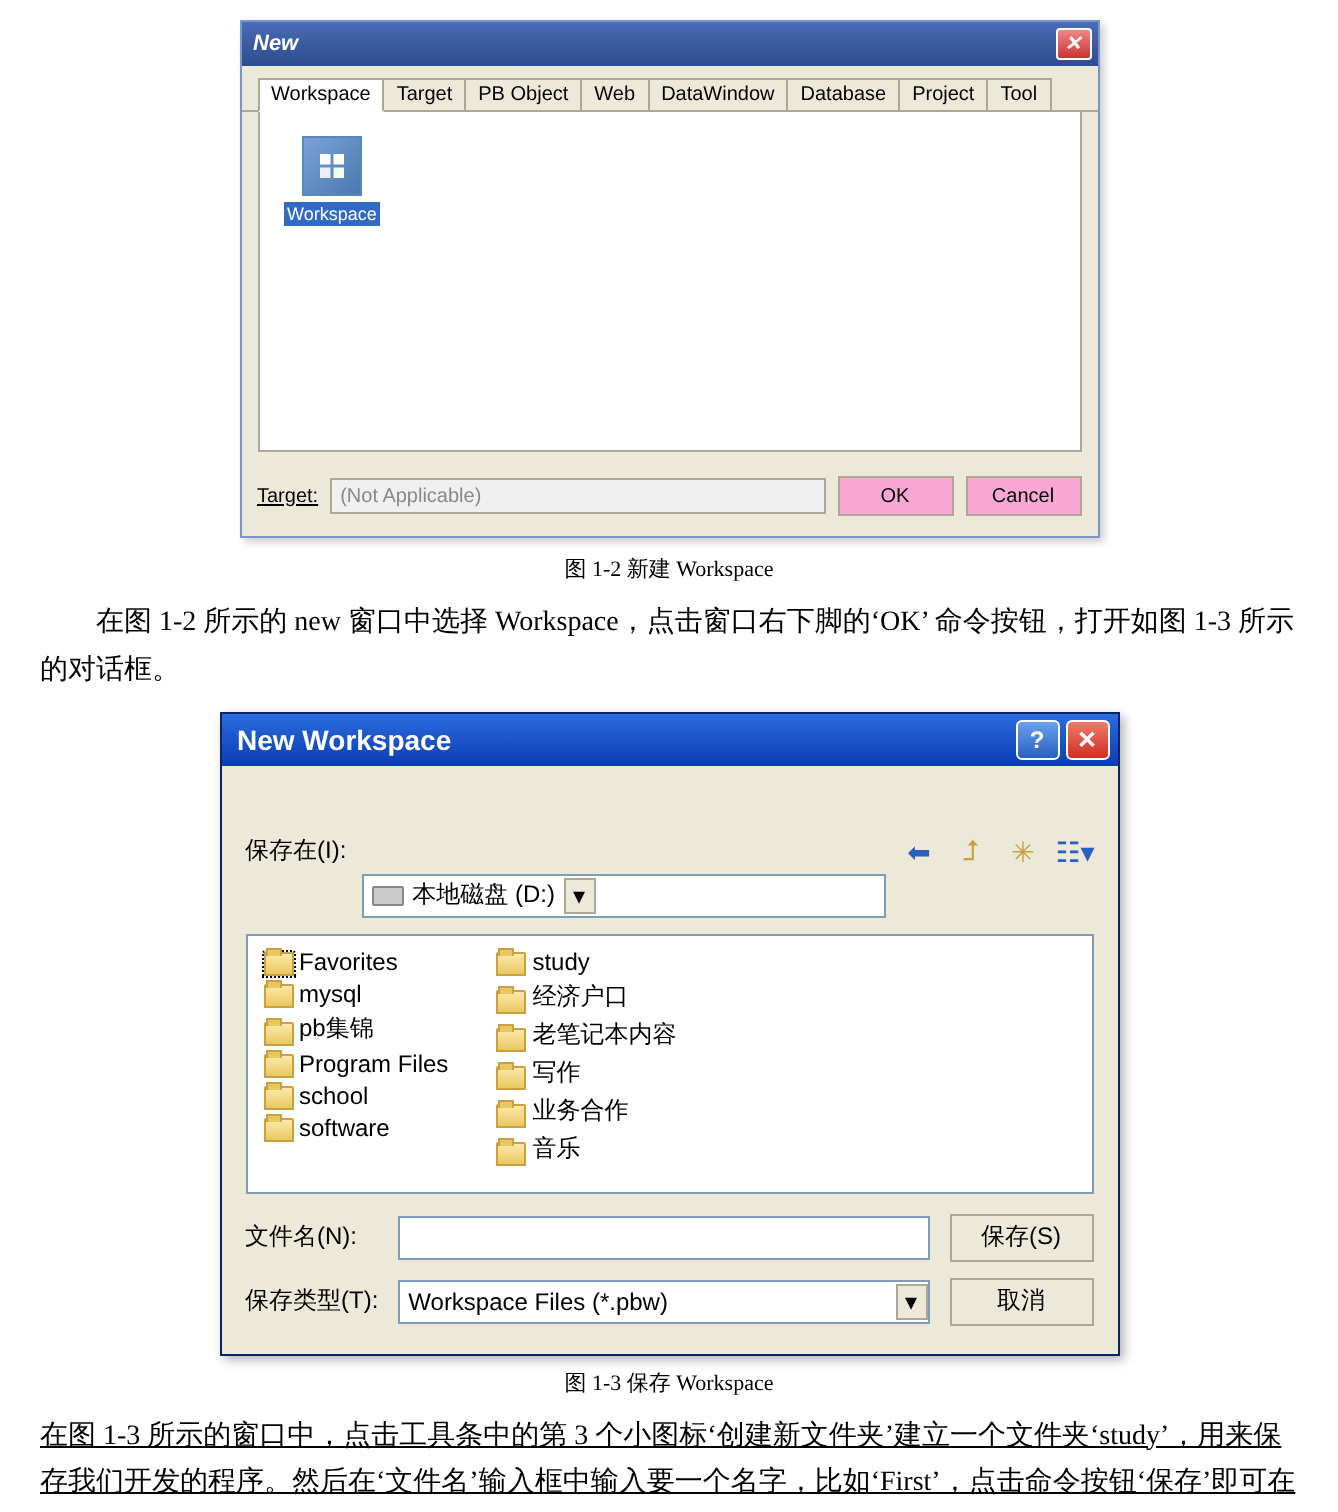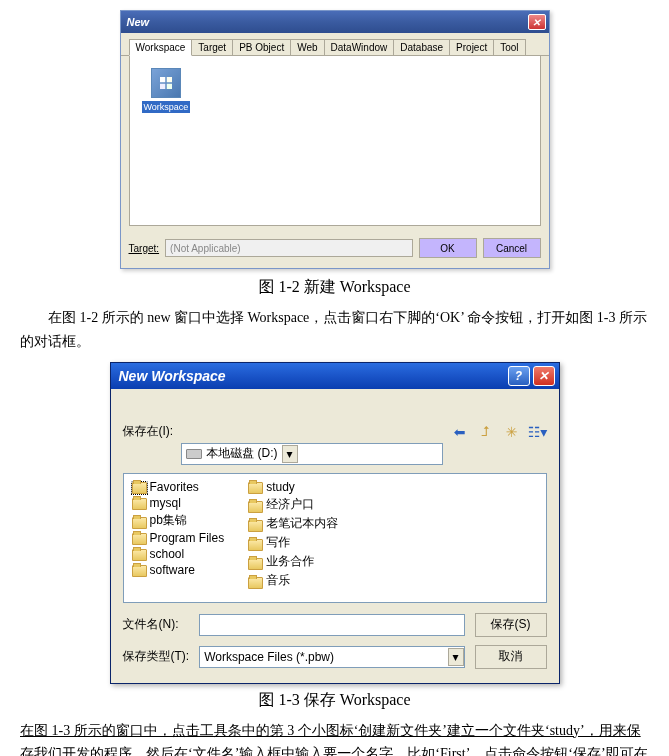--- a/index.html
+++ b/index.html
@@ -104,7 +104,7 @@
     }
     .btn {
       border: 1px solid #aca899;
-      background: #c4b5fd;
+      background: #f9a8d4;
       height: 20px;
       min-width: 58px;
       font-family: Tahoma, sans-serif;

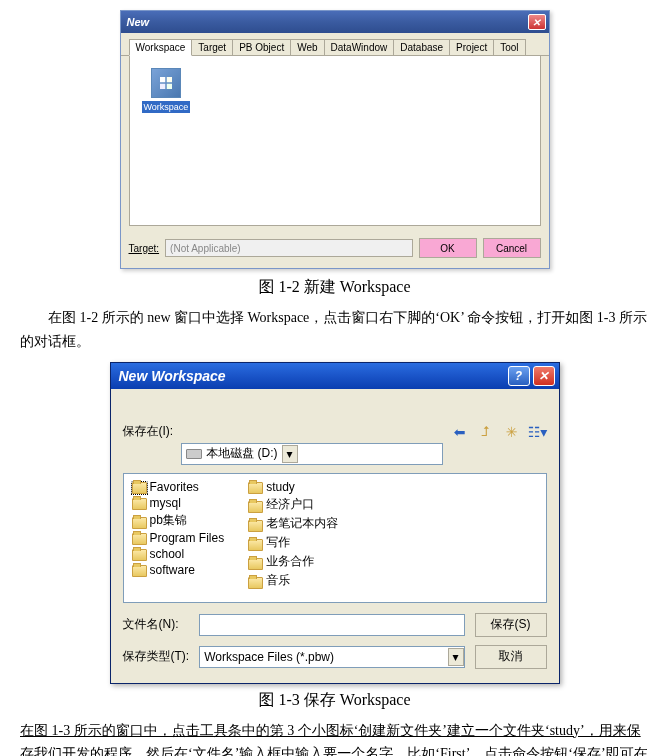--- a/index.html
+++ b/index.html
@@ -113,7 +113,7 @@
     }
     .caption {
       text-align: center;
-      font-size: 16px;
+      font-size: 11px;
       margin: 4px 0 8px 0;
     }
     .para {

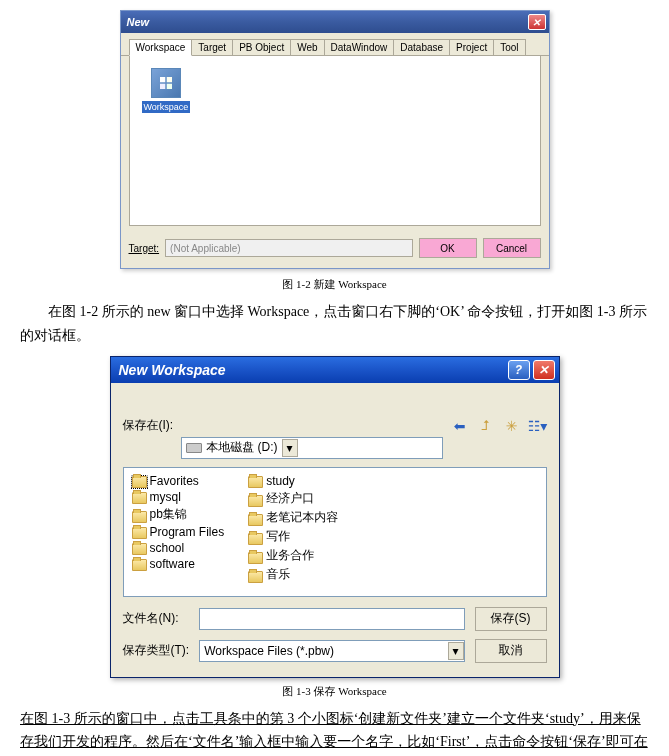--- a/index.html
+++ b/index.html
@@ -142,7 +142,6 @@
       font-family: "SimSun", sans-serif;
       font-size: 14px;
       font-weight: bold;
-      font-style: italic;
     }
     .titlebar2 .right { display: flex; gap: 3px; }
     .tb-btn {

